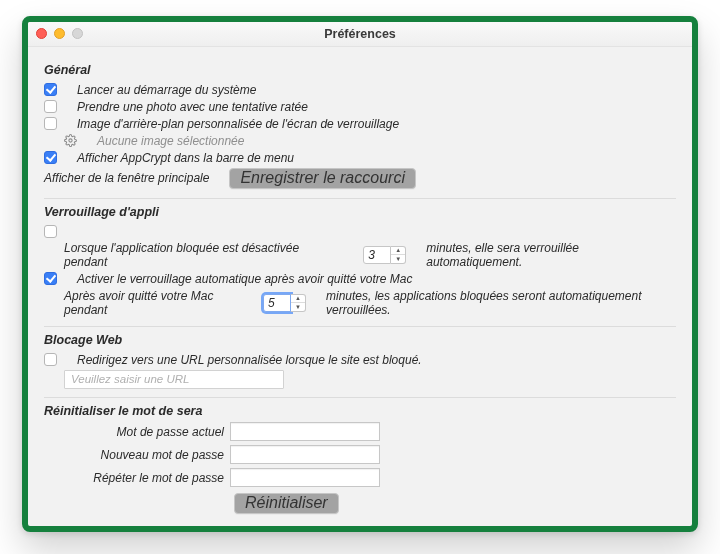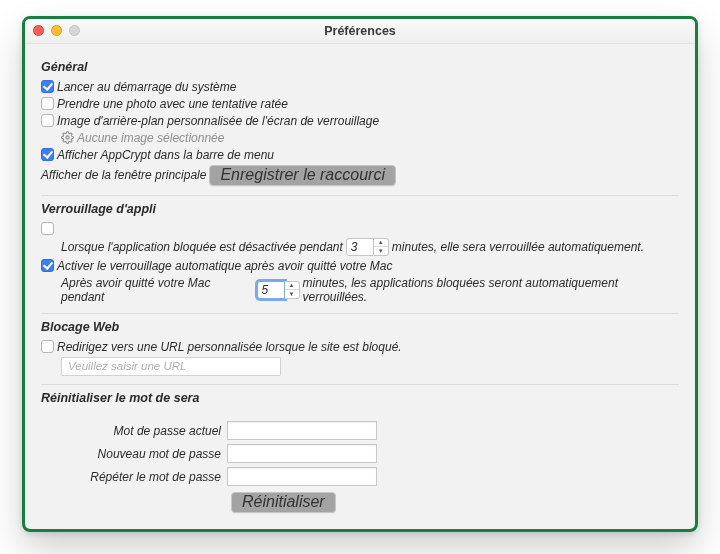--- a/index.html
+++ b/index.html
@@ -22,7 +22,7 @@
     width: 676px;
     height: 516px;
     background: #f2f2f2;
-    border: 3px solid #15803d;
+    border: 6px solid #15803d;
     border-radius: 8px;
     box-shadow: 0 18px 36px rgba(0,0,0,0.18), 0 2px 6px rgba(0,0,0,0.12);
     overflow: hidden;

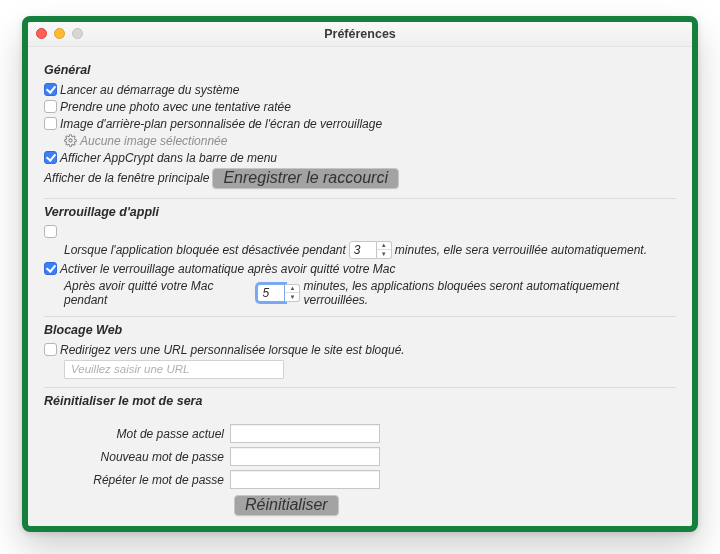--- a/index.html
+++ b/index.html
@@ -63,7 +63,7 @@
   .row {
     display: flex;
     align-items: center;
-    gap: 3px;
+    gap: 20px;
     padding: 1.5px 0;
     font-size: 12px;
     color: #2b2b2b;

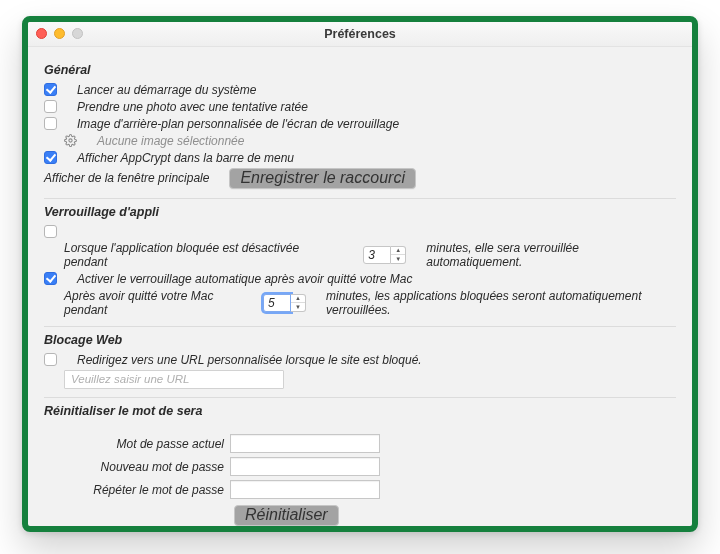--- a/index.html
+++ b/index.html
@@ -171,7 +171,7 @@
     column-gap: 6px;
     row-gap: 4px;
     align-items: center;
-    margin-top: 16px;
+    margin-top: 4px;
     margin-left: 20px;
   }
   .pw-grid .lbl {

